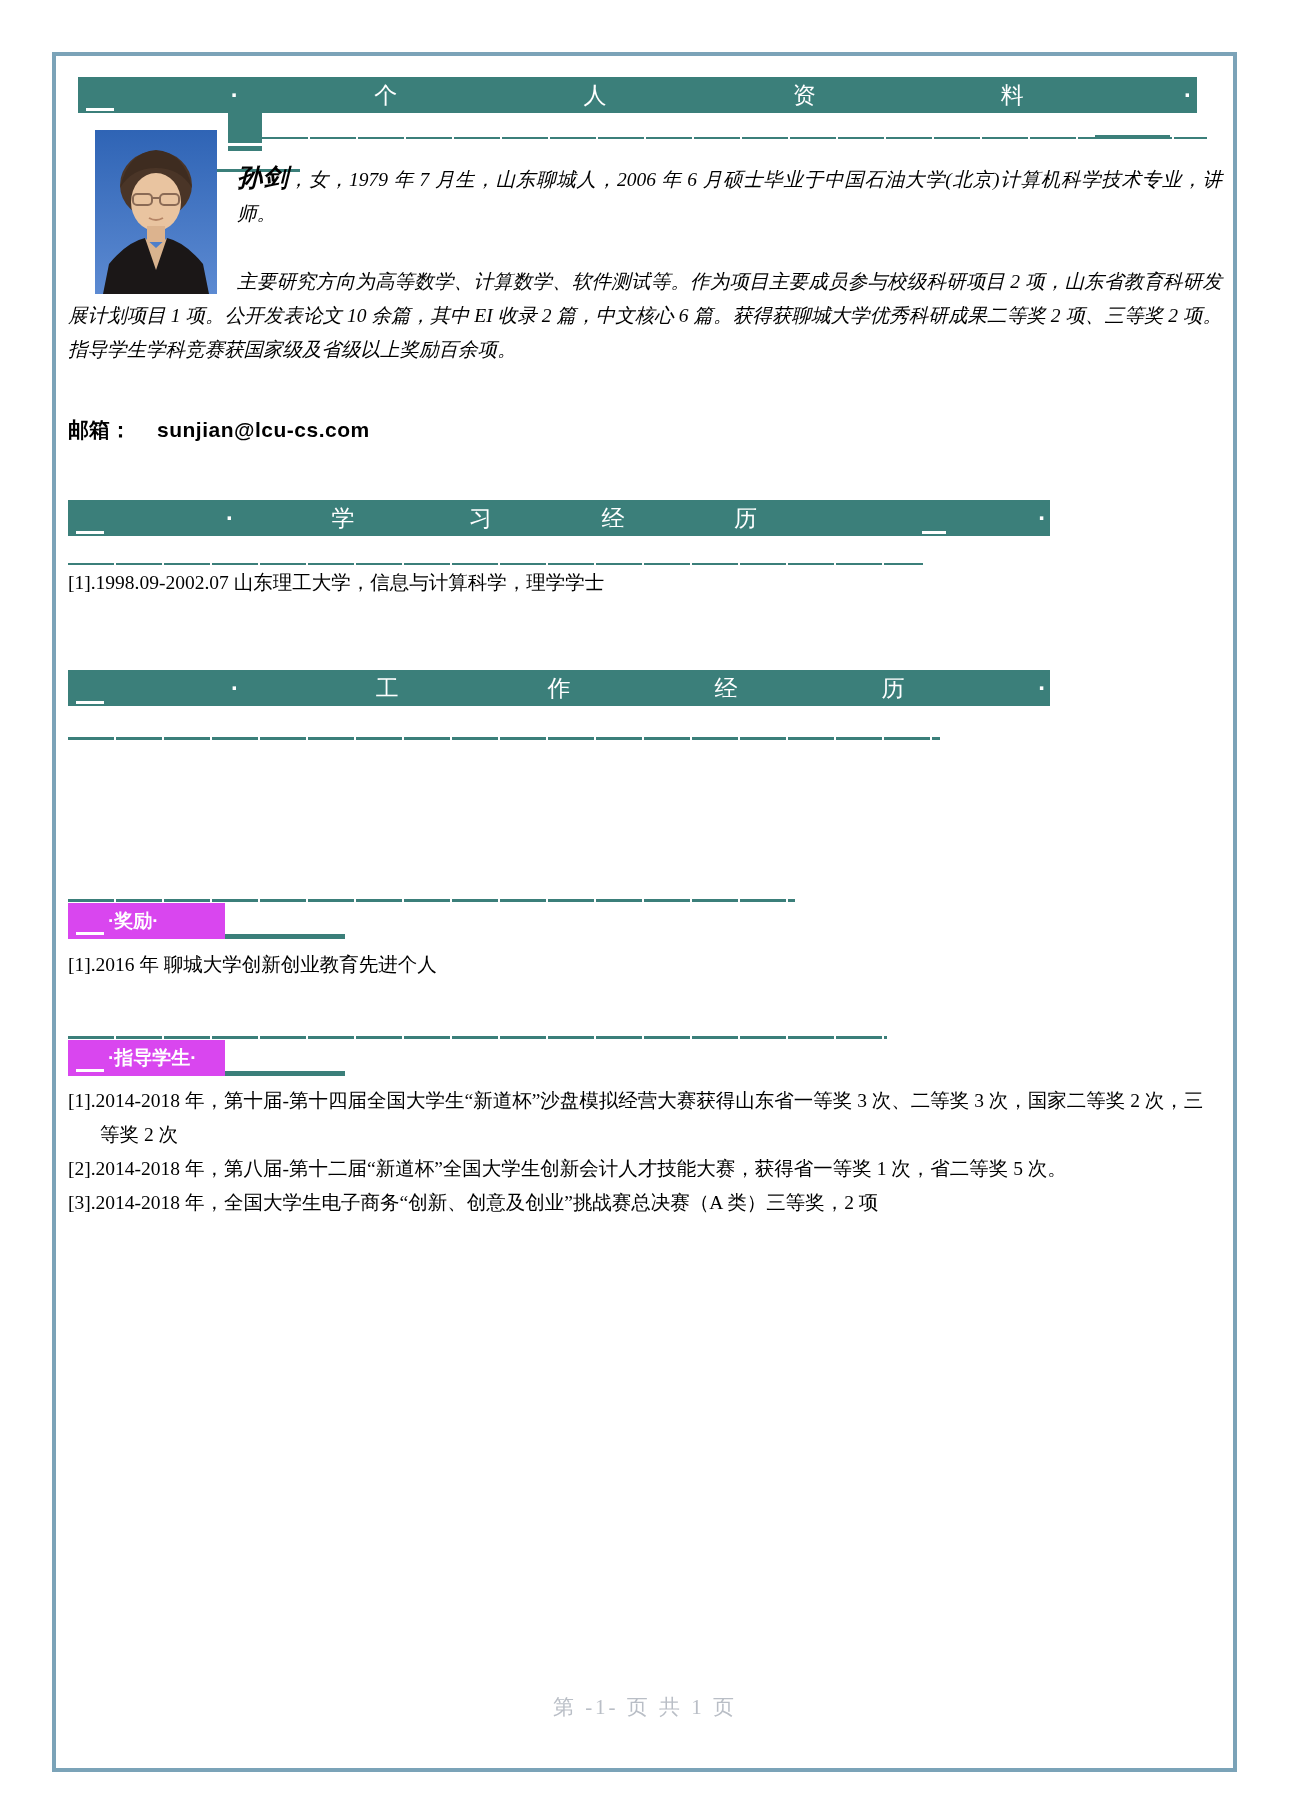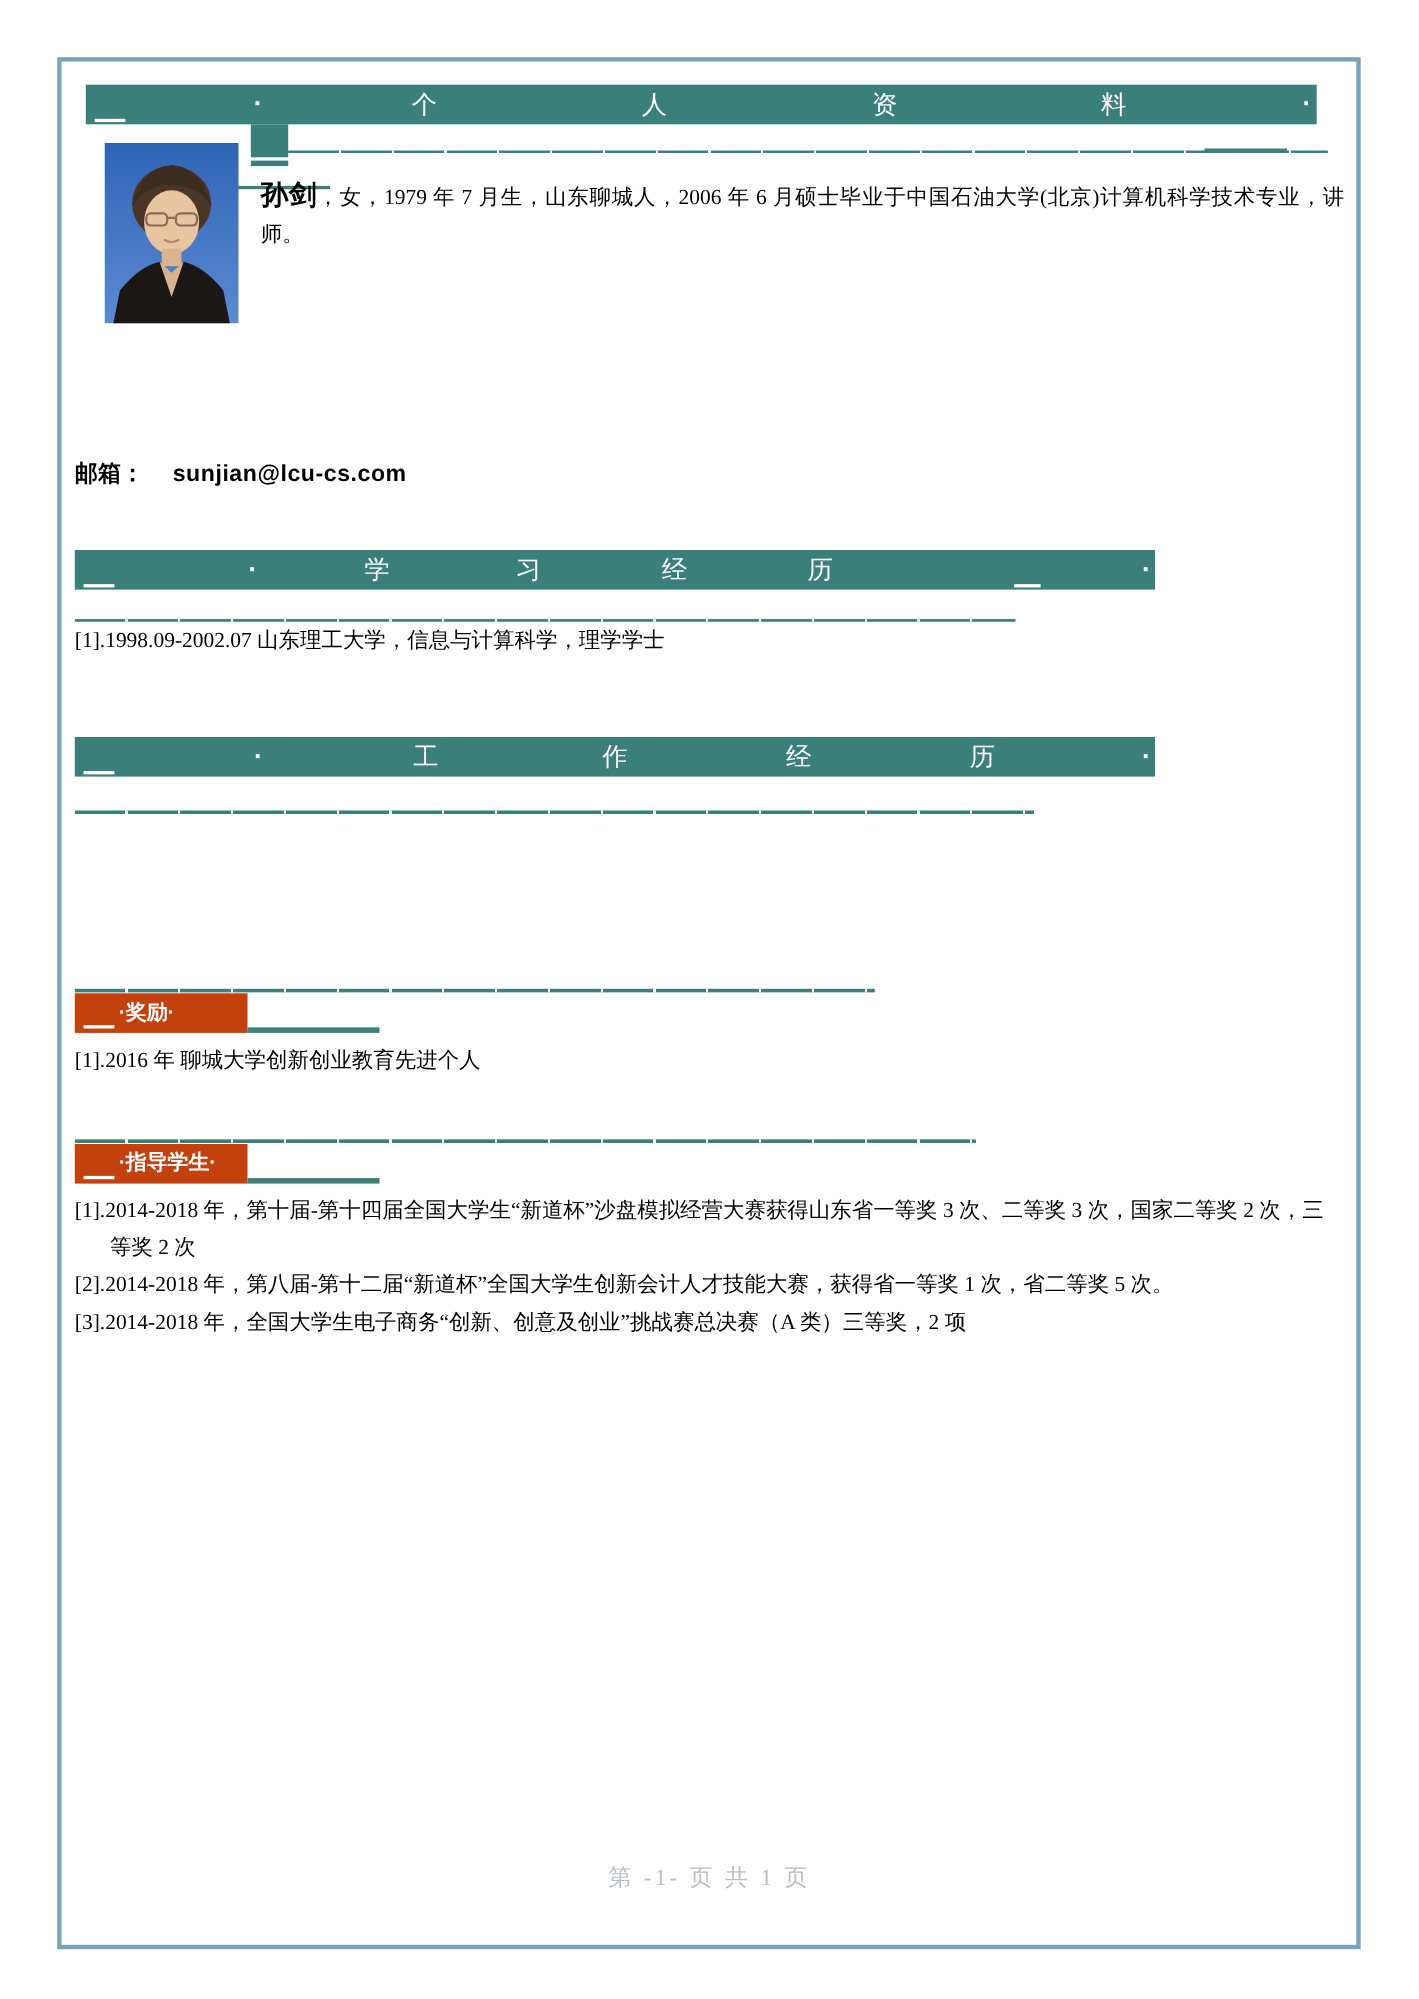--- a/index.html
+++ b/index.html
@@ -27,7 +27,7 @@
   
   .intro{position:absolute;left:68px;top:130px;width:1154px;font-size:19.5px;line-height:34px;}
   .photo{float:left;width:122px;height:164px;margin:0 20px 0 27px;display:block;}
-  .intro p{margin:0;text-align:justify;}
+  .intro p{margin:0;text-align:justify;font-style:italic;}
   .p1{margin-top:30px !important;margin-bottom:34px !important;}
   .name{font-size:25px;font-weight:bold;font-family:"Liberation Sans","DejaVu Sans",sans-serif;}
   .email-line{position:absolute;left:68px;top:416px;font-size:21px;font-weight:bold;

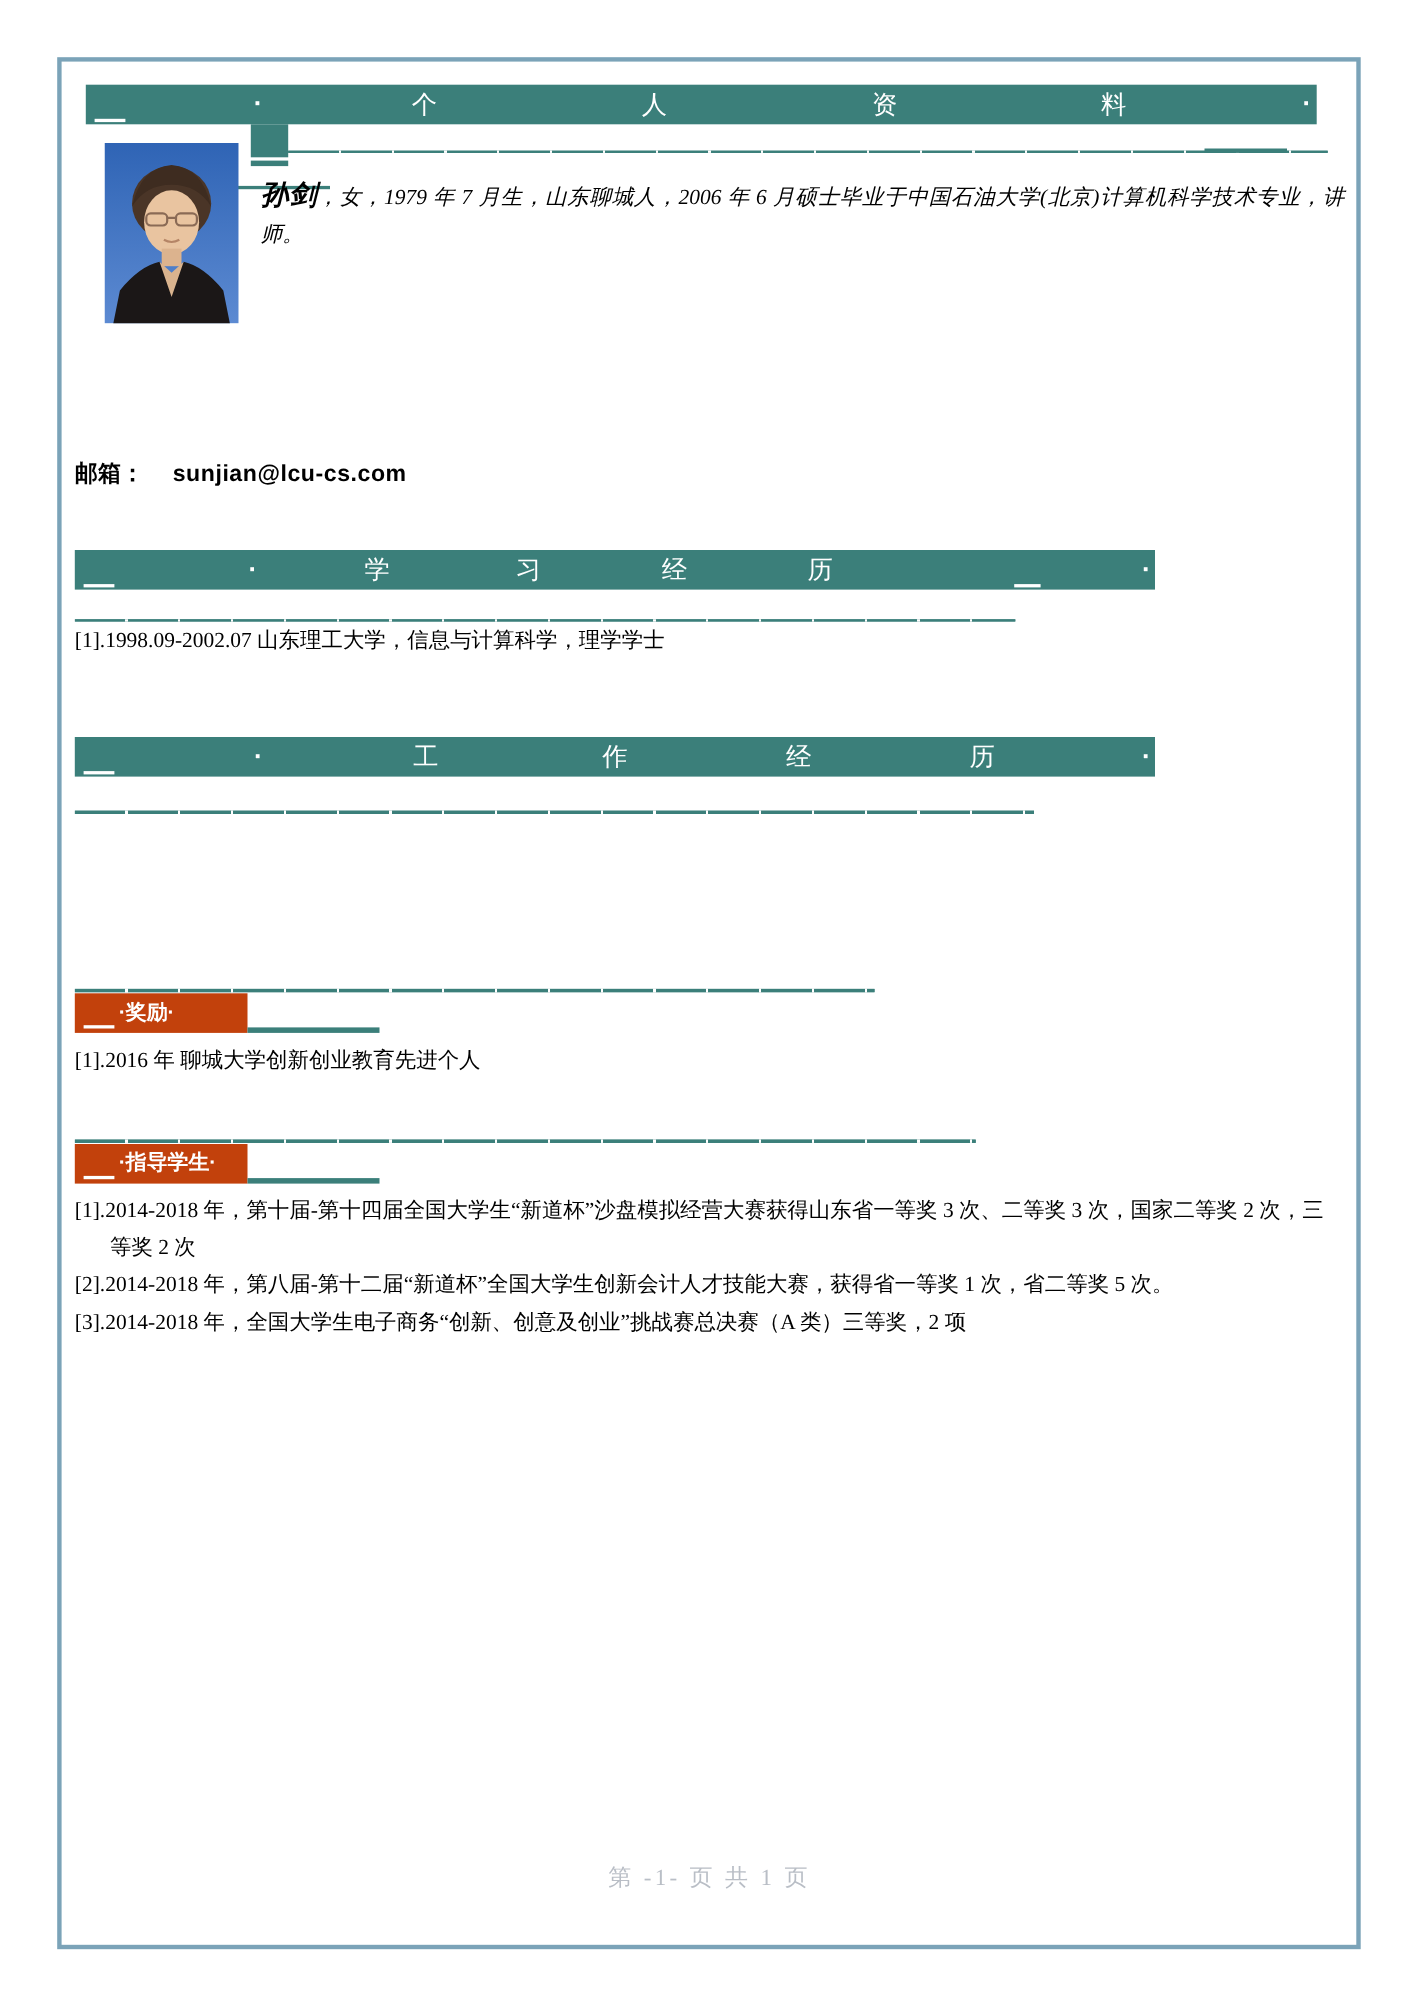--- a/index.html
+++ b/index.html
@@ -83,6 +83,7 @@
       <path d="M50,108 L61,140 L72,108 L61,118 Z" fill="#d9b38e"></path>
     </svg>
     <p class="p1"><span class="name">孙剑</span><span>，女，1979 年 7 月生，山东聊城人，2006 年 6 月硕士毕业于中国石油大学(北京)计算机科学技术专业，讲师。</span></p>
+    <p>主要研究方向为高等数学、计算数学、软件测试等。作为项目主要成员参与校级科研项目 2 项，山东省教育科研发展计划项目 1 项。公开发表论文 10 余篇，其中 EI 收录 2 篇，中文核心 6 篇。获得获聊城大学优秀科研成果二等奖 2 项、三等奖 2 项。指导学生学科竞赛获国家级及省级以上奖励百余项。</p>
   </div>
 
   <div class="email-line">

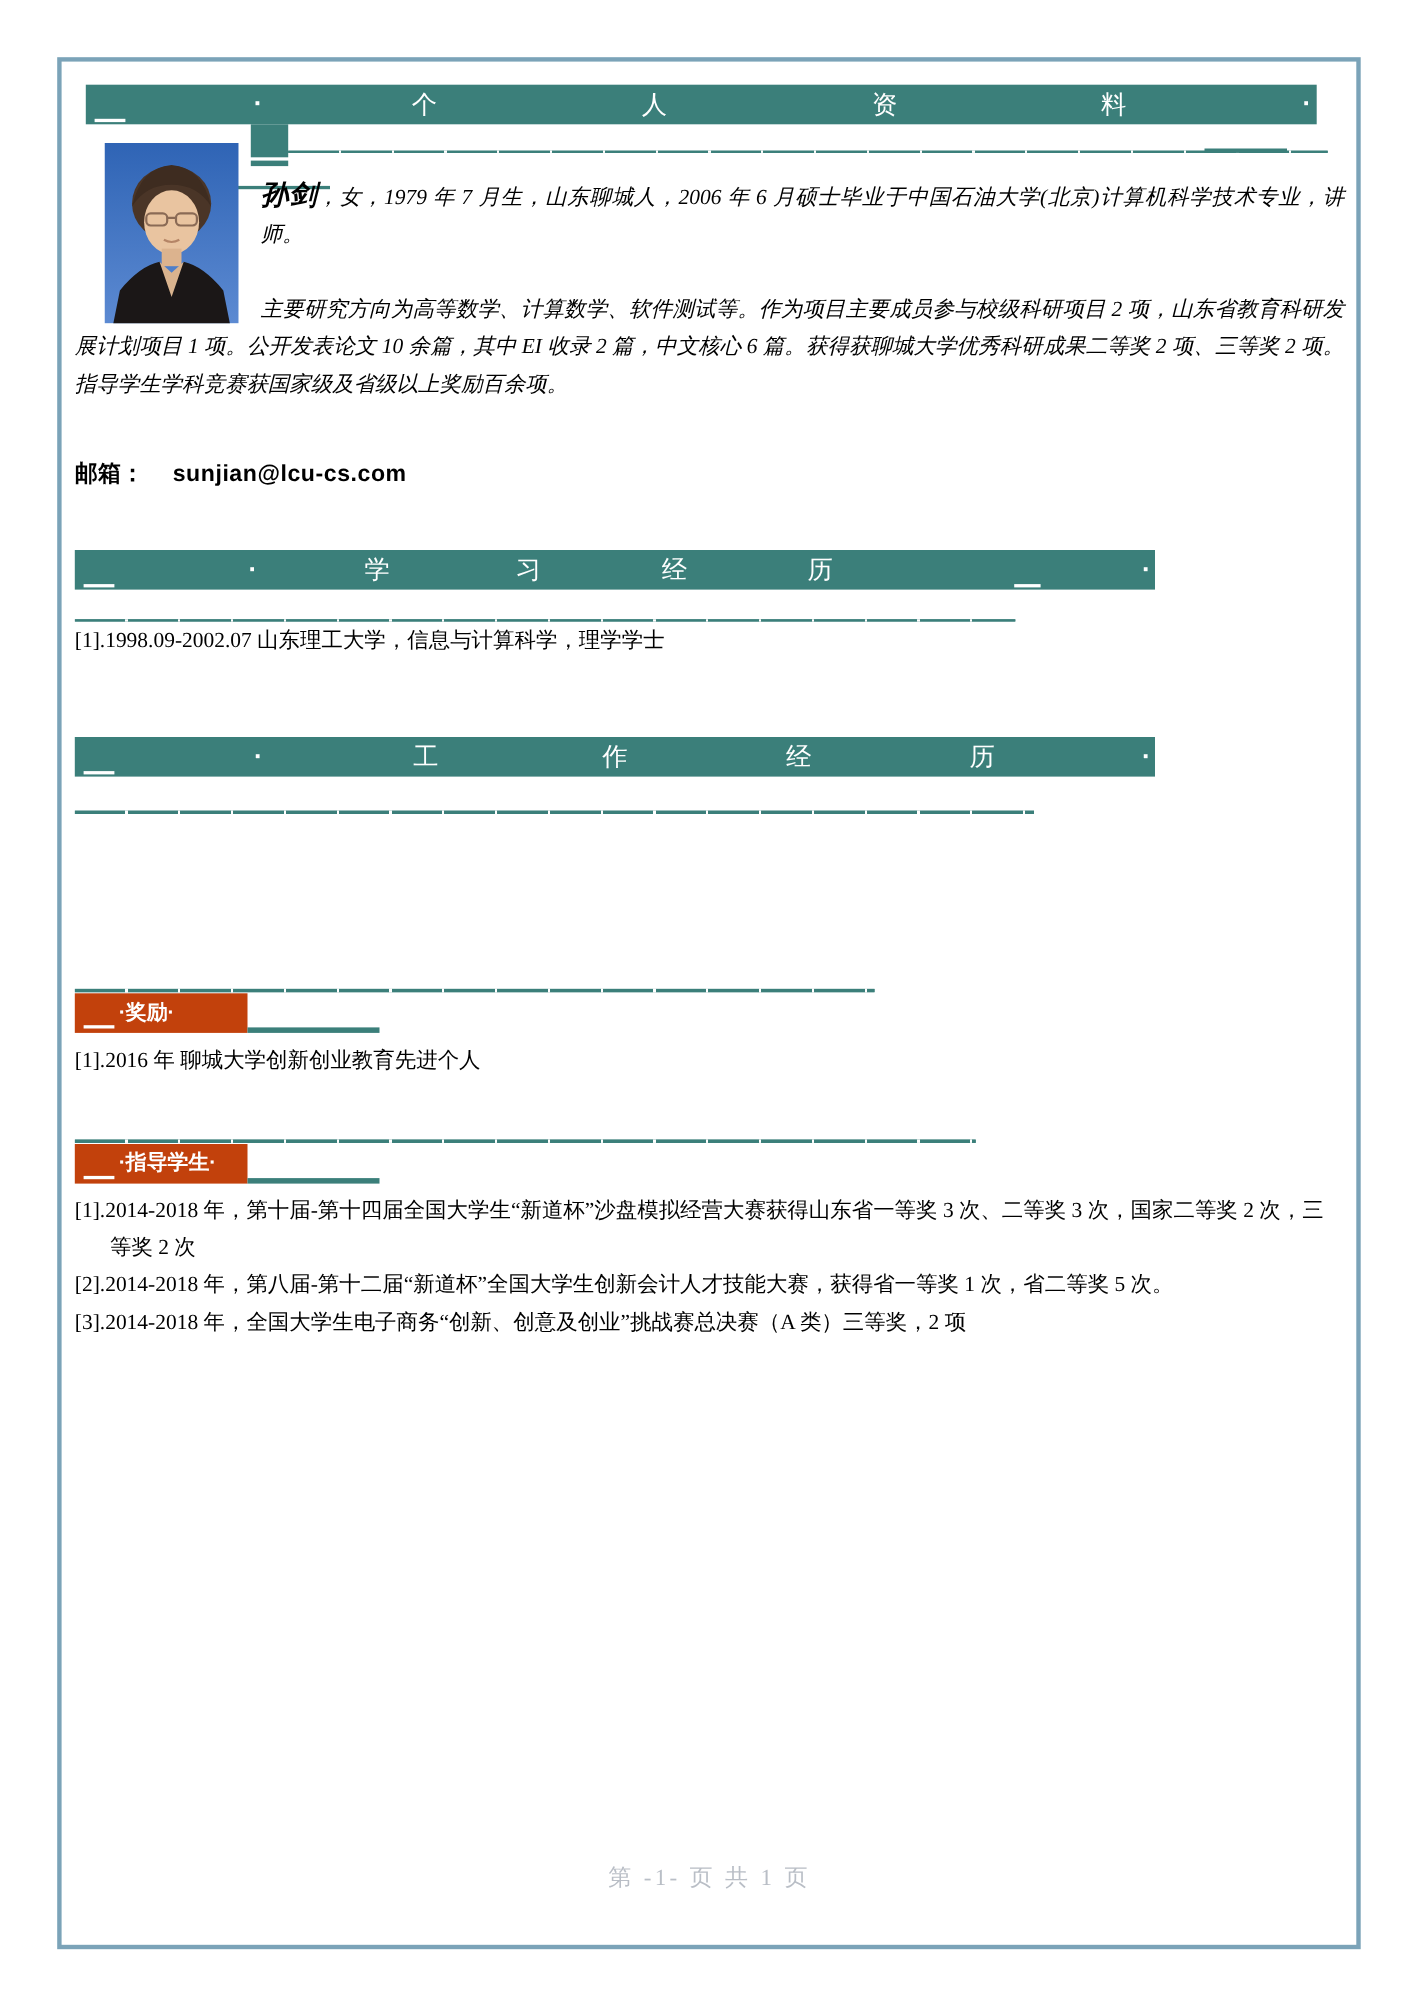--- a/index.html
+++ b/index.html
@@ -19,7 +19,7 @@
       background-image:repeating-linear-gradient(90deg,#3b7f7a 0 46px,#ffffff 46px 48px);}
   .tl-solid{position:absolute;background:#3b7f7a;}
   
-  .label-box{position:absolute;width:157px;height:36px;background:#c2410c;color:#fff;
+  .label-box{position:absolute;width:157px;height:36px;background:#d946ef;color:#fff;
              font-family:"Liberation Sans","DejaVu Sans",sans-serif;font-weight:bold;
              font-size:19px;line-height:36px;padding-left:40px;box-sizing:border-box;
              white-space:nowrap;}

